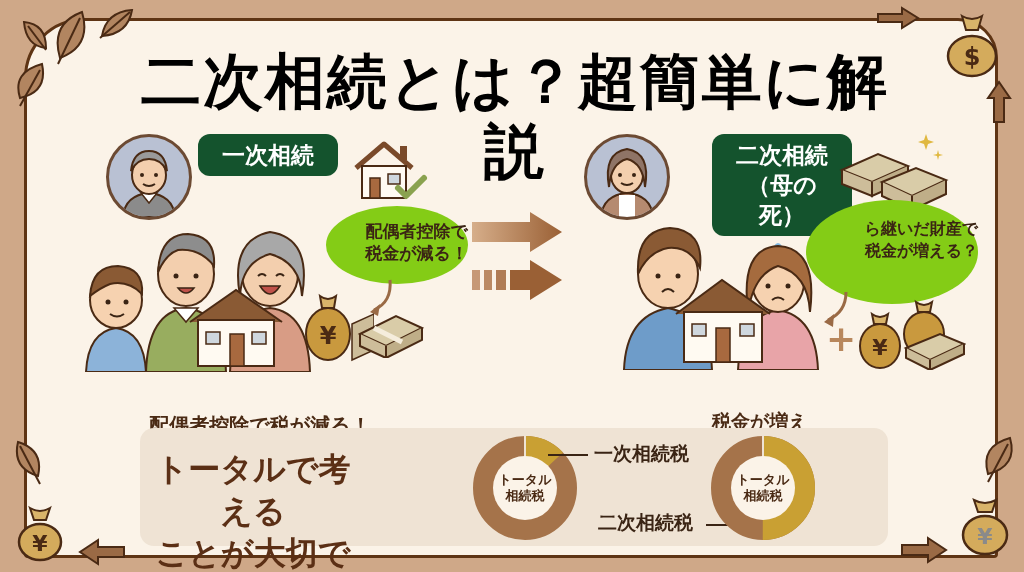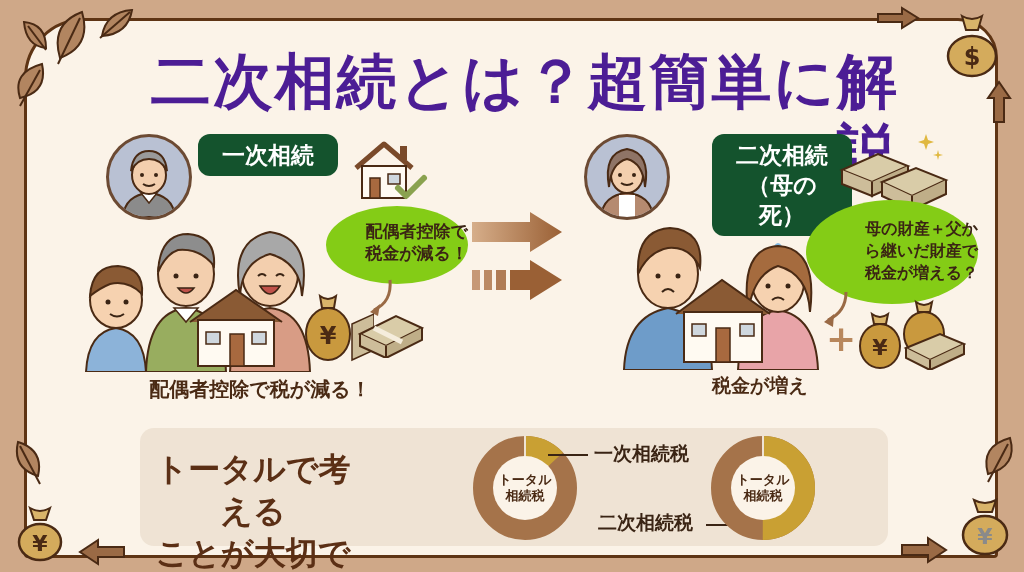--- a/index.html
+++ b/index.html
@@ -5,7 +5,7 @@
   html,body{margin:0;padding:0;}
   body{width:1024px;height:572px;overflow:hidden;background:#cfa888;font-family:"DejaVu Sans","Liberation Sans",sans-serif;position:relative;}
   .panel{position:absolute;left:24px;top:18px;width:968px;height:534px;background:#fbf3e8;border-top:3px solid #5e3414;border-left:3px solid #5e3414;border-right:3px solid #5e3414;border-bottom:3px solid #5e3414;border-radius:60px 40px 4px 4px;}
-  .title{position:absolute;left:109px;top:46px;width:790px;text-align:right;font-size:60px;font-weight:bold;color:#4c1d95;letter-spacing:2px;line-height:70px;}
+  .title{position:absolute;left:120px;top:46px;width:790px;text-align:center;font-size:60px;font-weight:bold;color:#000000;letter-spacing:2px;line-height:70px;}
   .label-box{position:absolute;background:#14532d;color:#fff;border-radius:12px;text-align:center;font-weight:bold;font-size:23px;line-height:30px;padding:6px 14px;}
   .avatar{position:absolute;width:80px;height:80px;border-radius:50%;background:#bcc3d4;border:3px solid #6c4a33;overflow:hidden;}
   .bubble{position:absolute;background:#84cc16;border-radius:50%;color:#3a2414;font-weight:bold;text-align:right;}

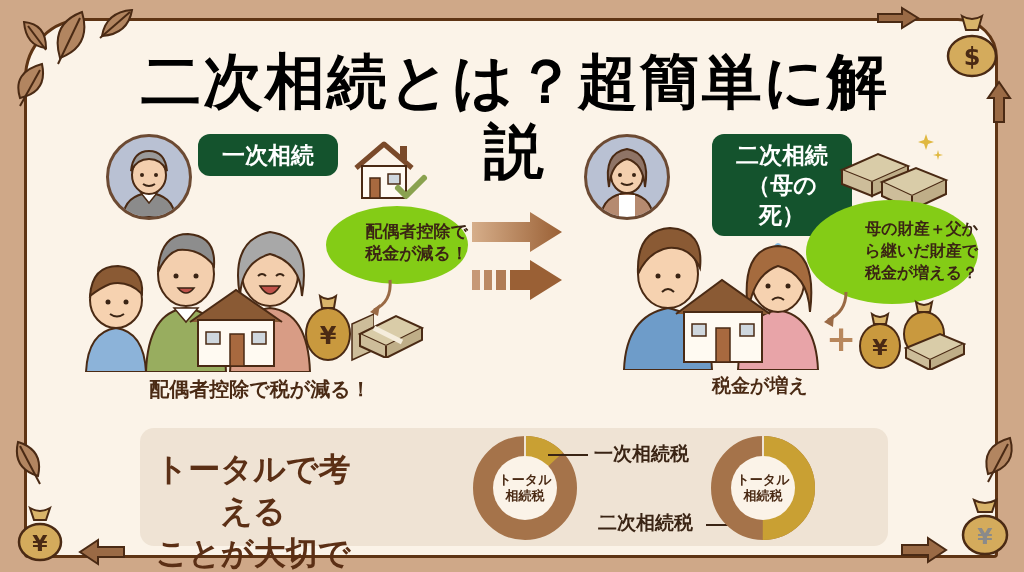--- a/index.html
+++ b/index.html
@@ -199,7 +199,6 @@
     <path d="M74 66 V80 L108 64 V50" fill="#bfae88" stroke="#4a2a14" stroke-width="2"></path>
   </svg>
 <div class="bubble" style="left:806px;top:200px;width:172px;height:104px;font-size:16px;line-height:22px;padding-top:18px;box-sizing:border-box;">
-  <div>母の財産＋父か</div>
   <div>ら継いだ財産で</div>
   <div>税金が増える？</div>
 </div>

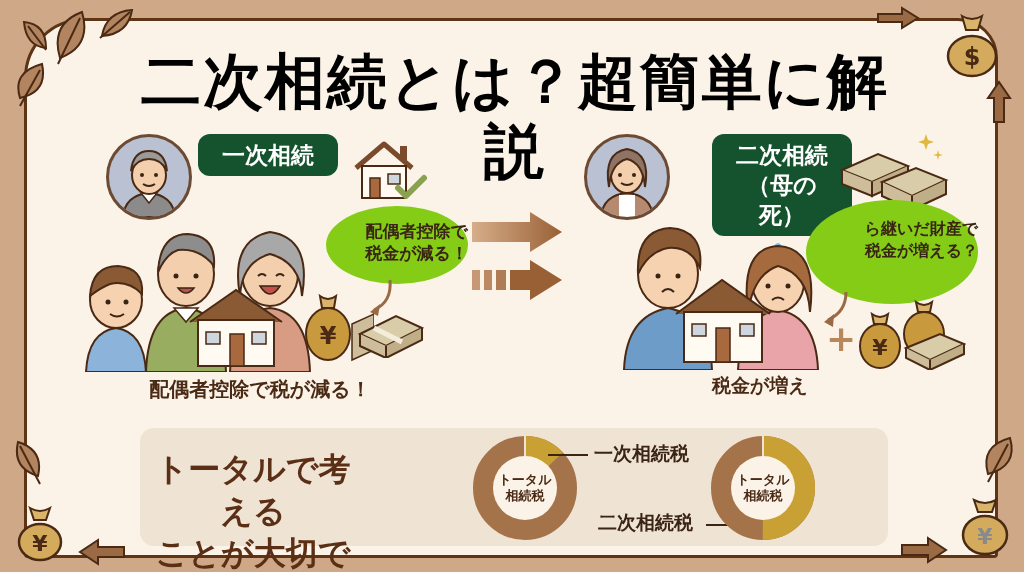--- a/index.html
+++ b/index.html
@@ -9,7 +9,7 @@
   .label-box{position:absolute;background:#14532d;color:#fff;border-radius:12px;text-align:center;font-weight:bold;font-size:23px;line-height:30px;padding:6px 14px;}
   .avatar{position:absolute;width:80px;height:80px;border-radius:50%;background:#bcc3d4;border:3px solid #6c4a33;overflow:hidden;}
   .bubble{position:absolute;background:#84cc16;border-radius:50%;color:#3a2414;font-weight:bold;text-align:right;}
-  .caption{position:absolute;font-weight:bold;color:#4a2a14;text-align:center;}
+  .caption{position:absolute;font-weight:bold;color:#4a2a14;text-align:center;margin-top:36px;}
   .bottom{position:absolute;left:140px;top:428px;width:748px;height:118px;background:#efe3d4;border-radius:14px;}
   .bottom-title{position:absolute;left:8px;top:20px;width:210px;text-align:center;font-size:32px;font-weight:bold;color:#5b2f15;line-height:42px;}
   .donut-center{position:absolute;width:64px;height:64px;border-radius:50%;background:#fbf3e8;display:flex;flex-direction:column;align-items:center;justify-content:center;font-size:13px;font-weight:bold;color:#4a2a14;line-height:16px;}

